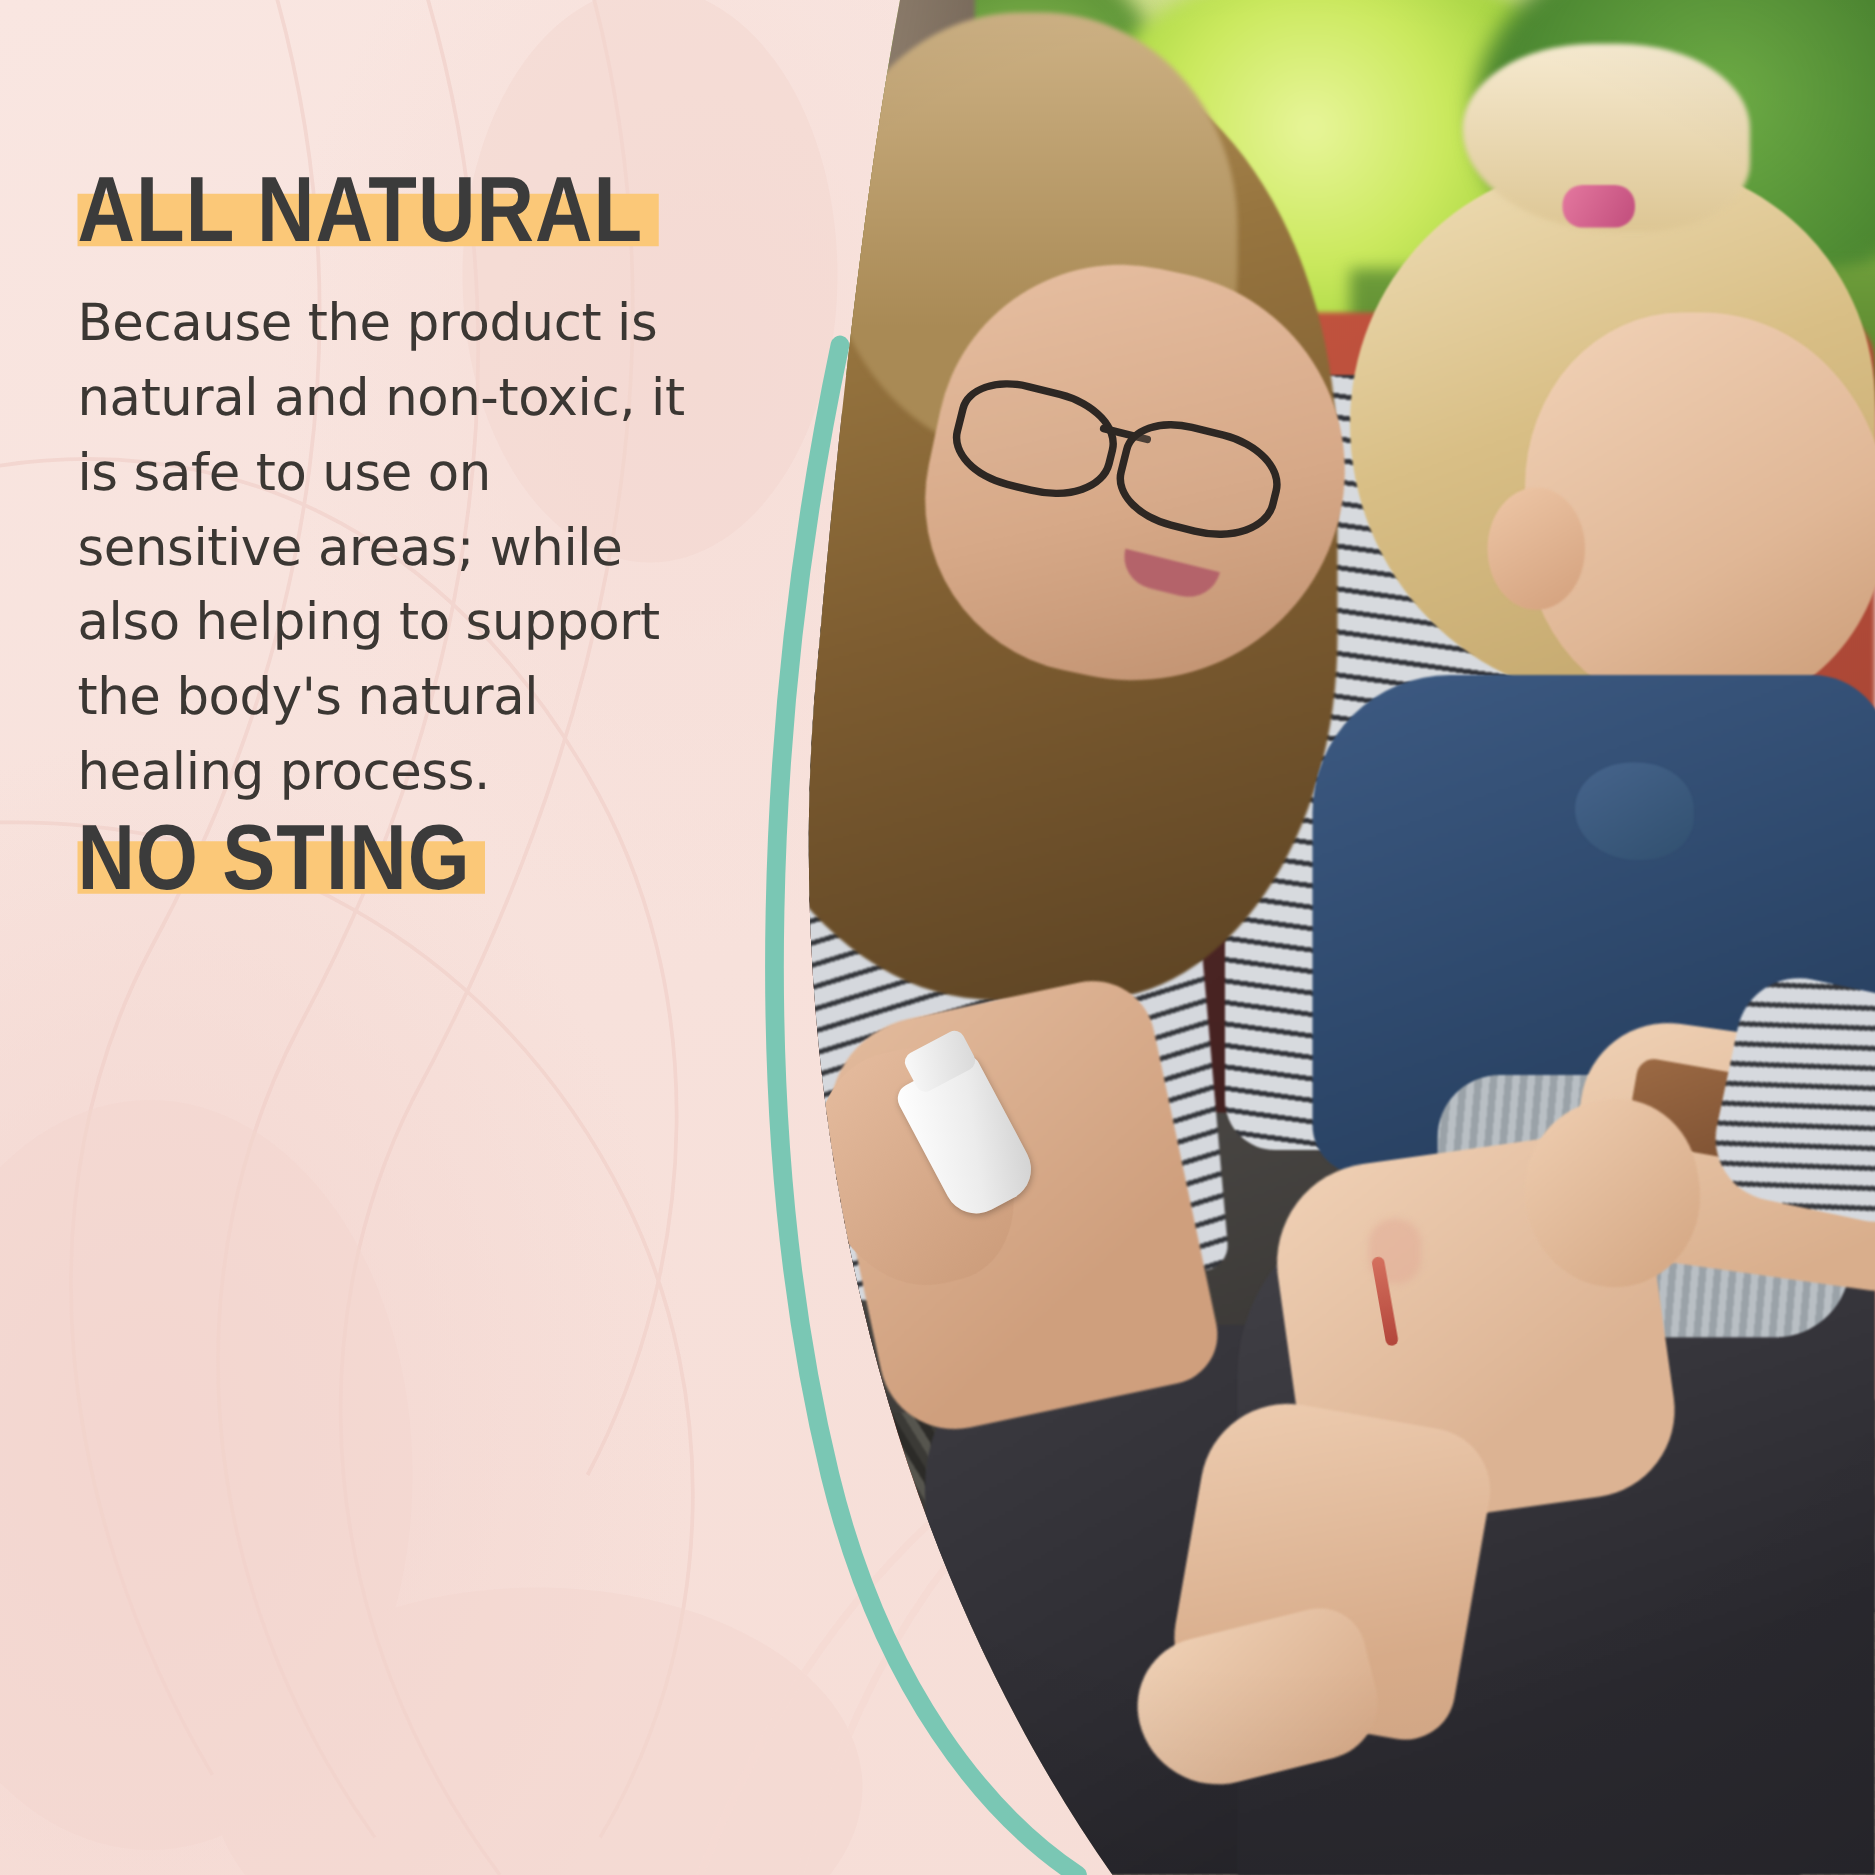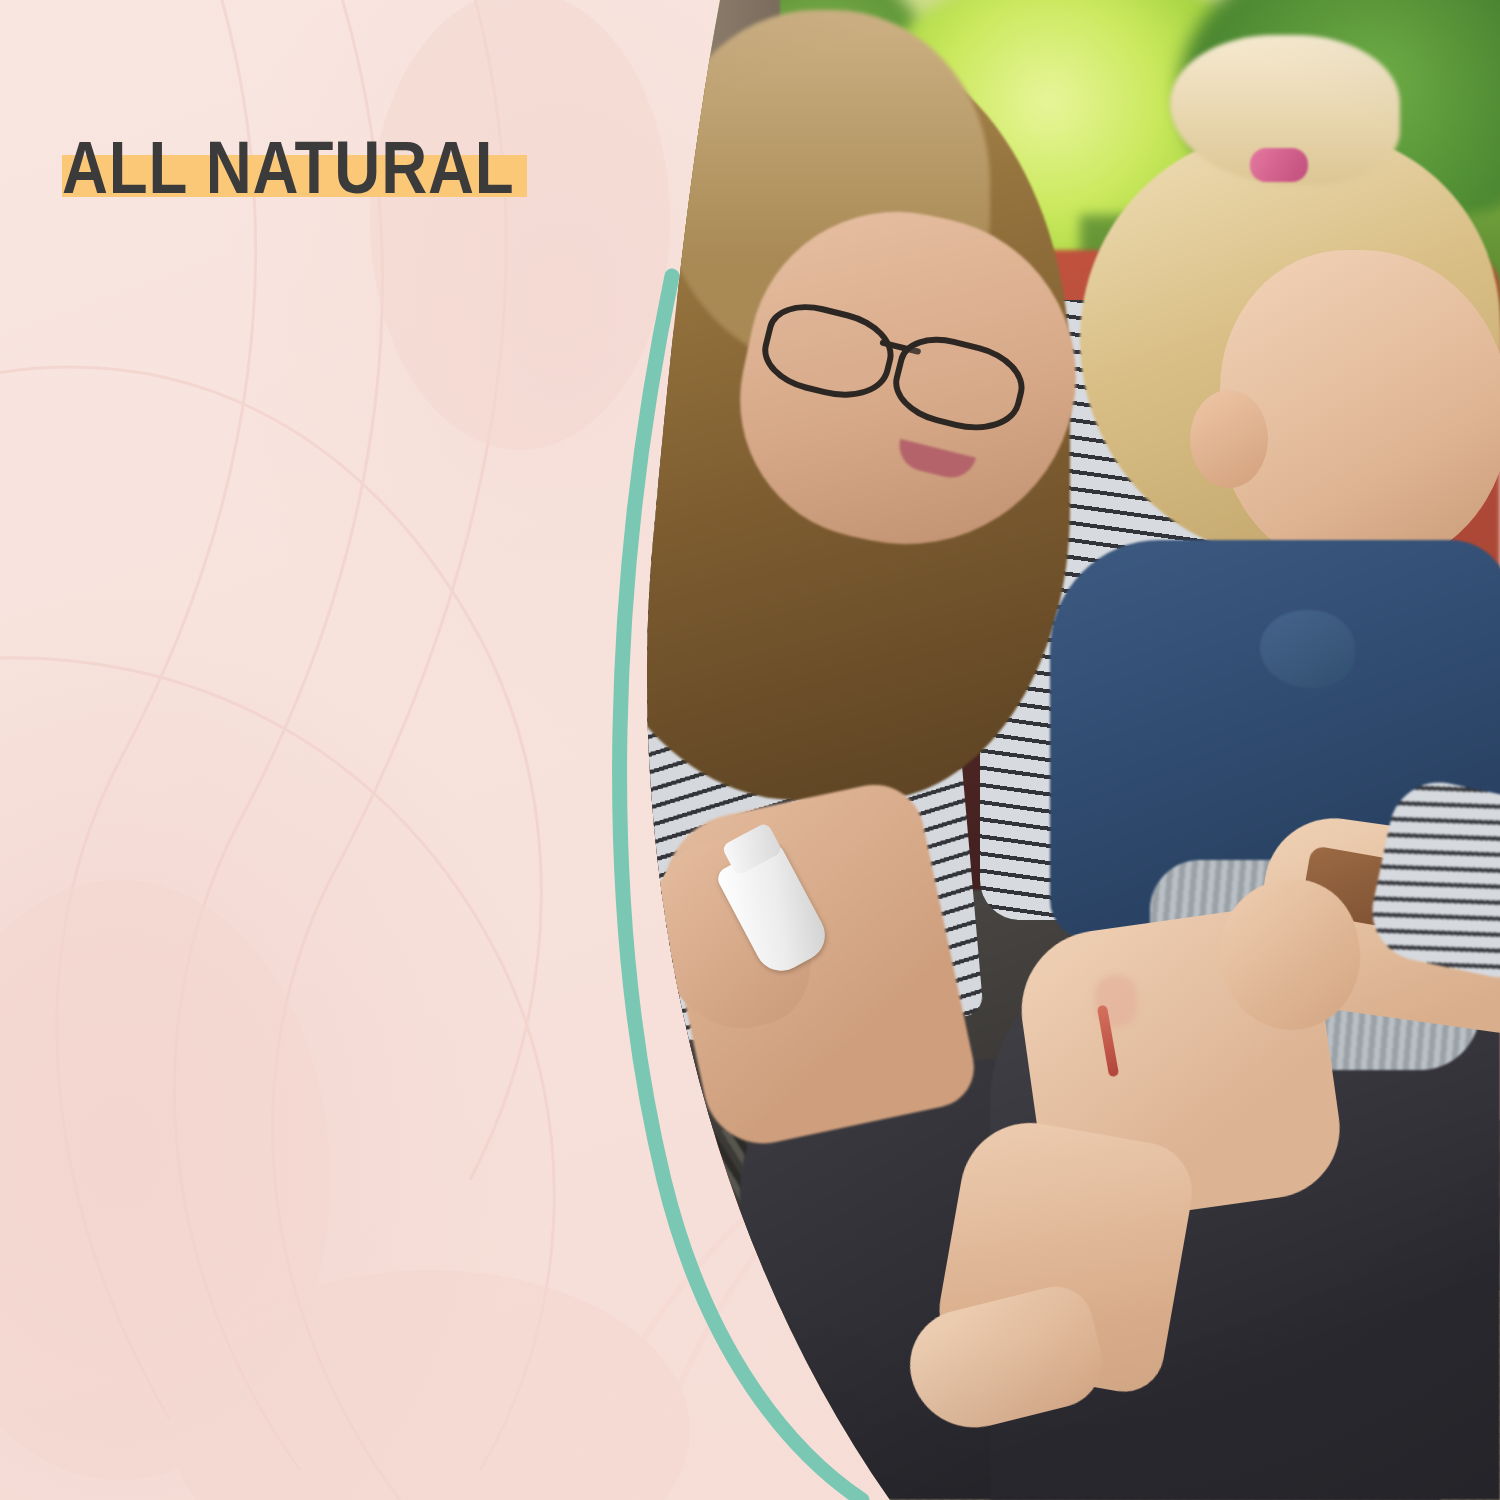--- a/index.html
+++ b/index.html
@@ -252,6 +252,7 @@
         <span class="heading-hl" style="width: 464.521px;"></span>
         <h2 class="heading">ALL NATURAL</h2>
       </div>
+      <p class="body-text">Because the product is natural and non-toxic, it is safe to use on sensitive areas; while also helping to support the body's natural healing process.</p>
     </div>
 
     <div class="block b2">

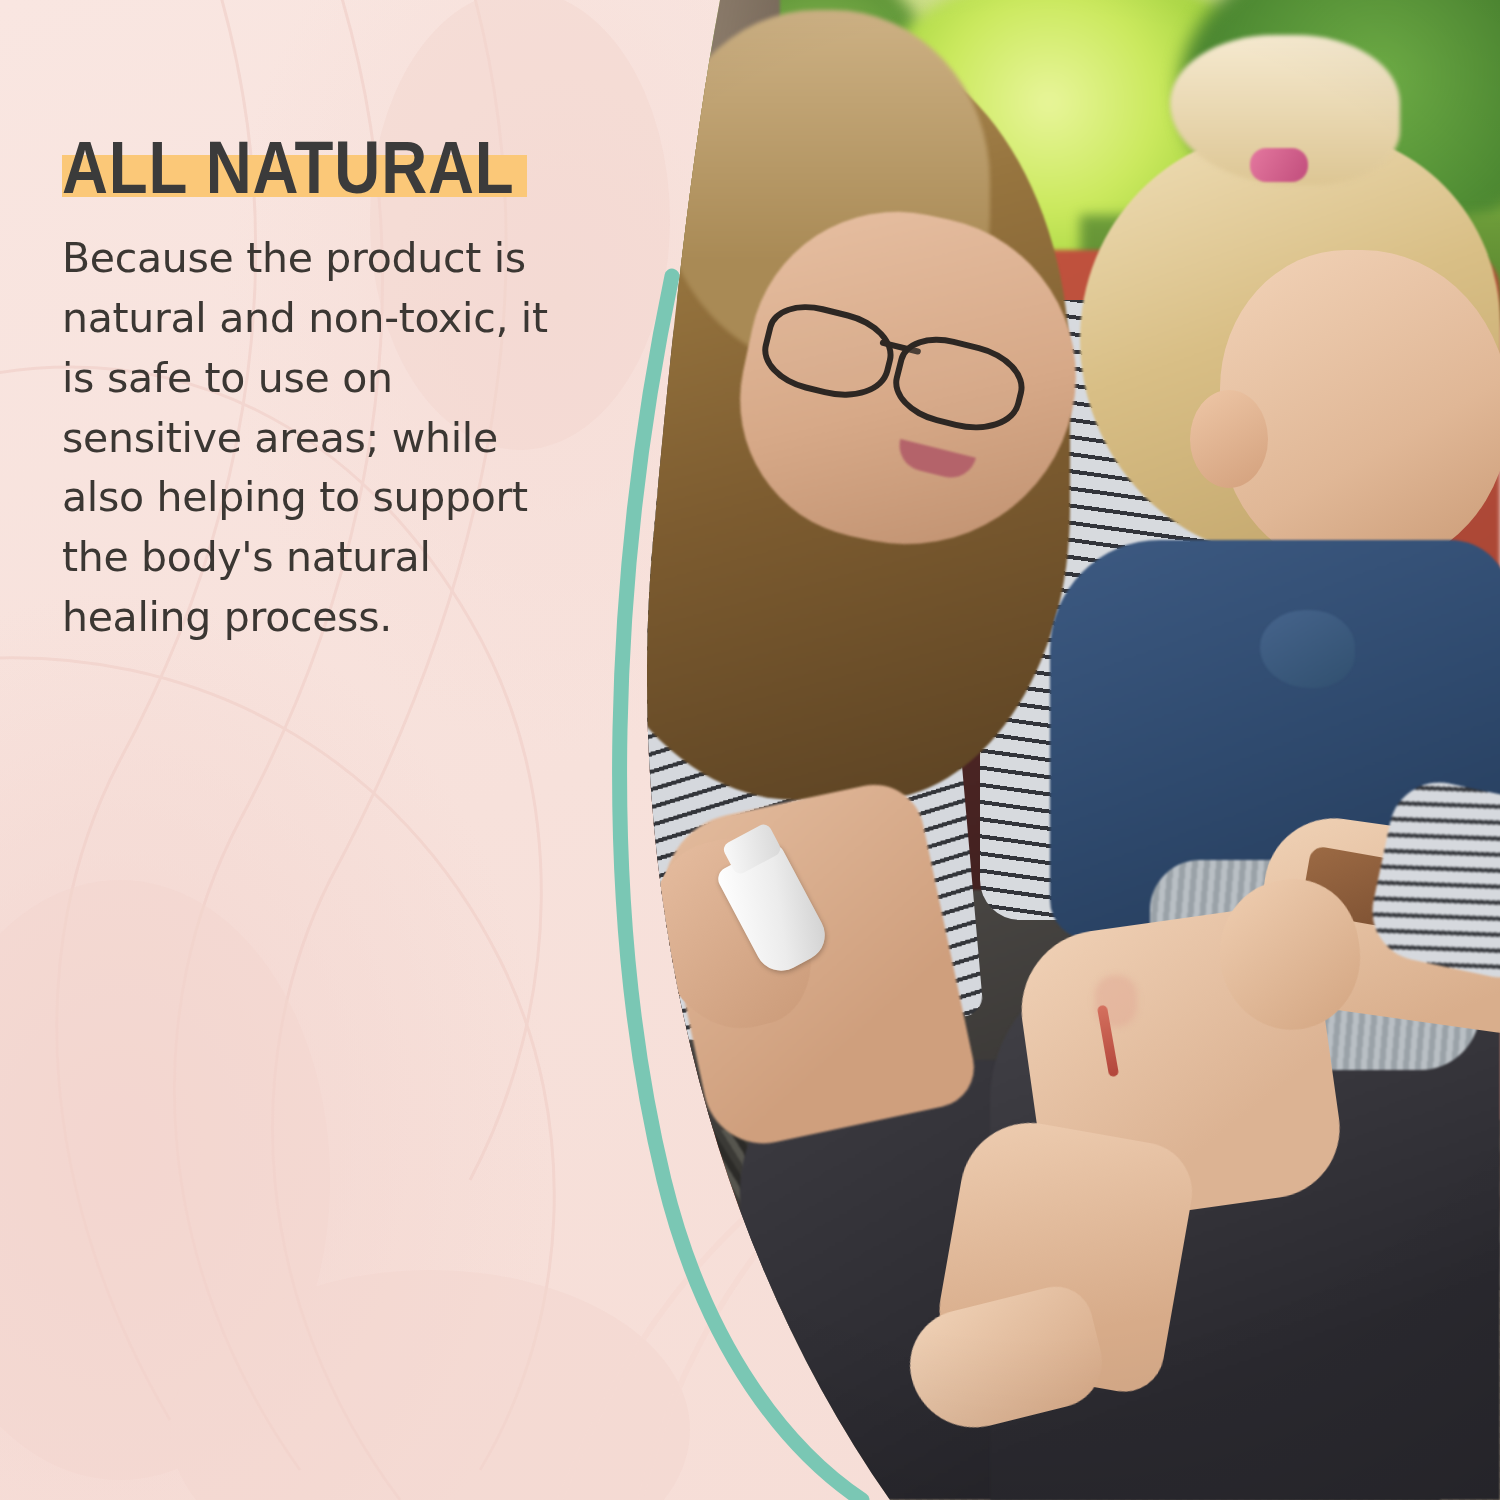--- a/index.html
+++ b/index.html
@@ -256,6 +256,10 @@
     </div>
 
     <div class="block b2">
+      <div class="heading-wrap">
+        <span class="heading-hl" style="width: 326.491px;"></span>
+        <h2 class="heading">NO STING</h2>
+      </div>
     </div>
 
   </div>

